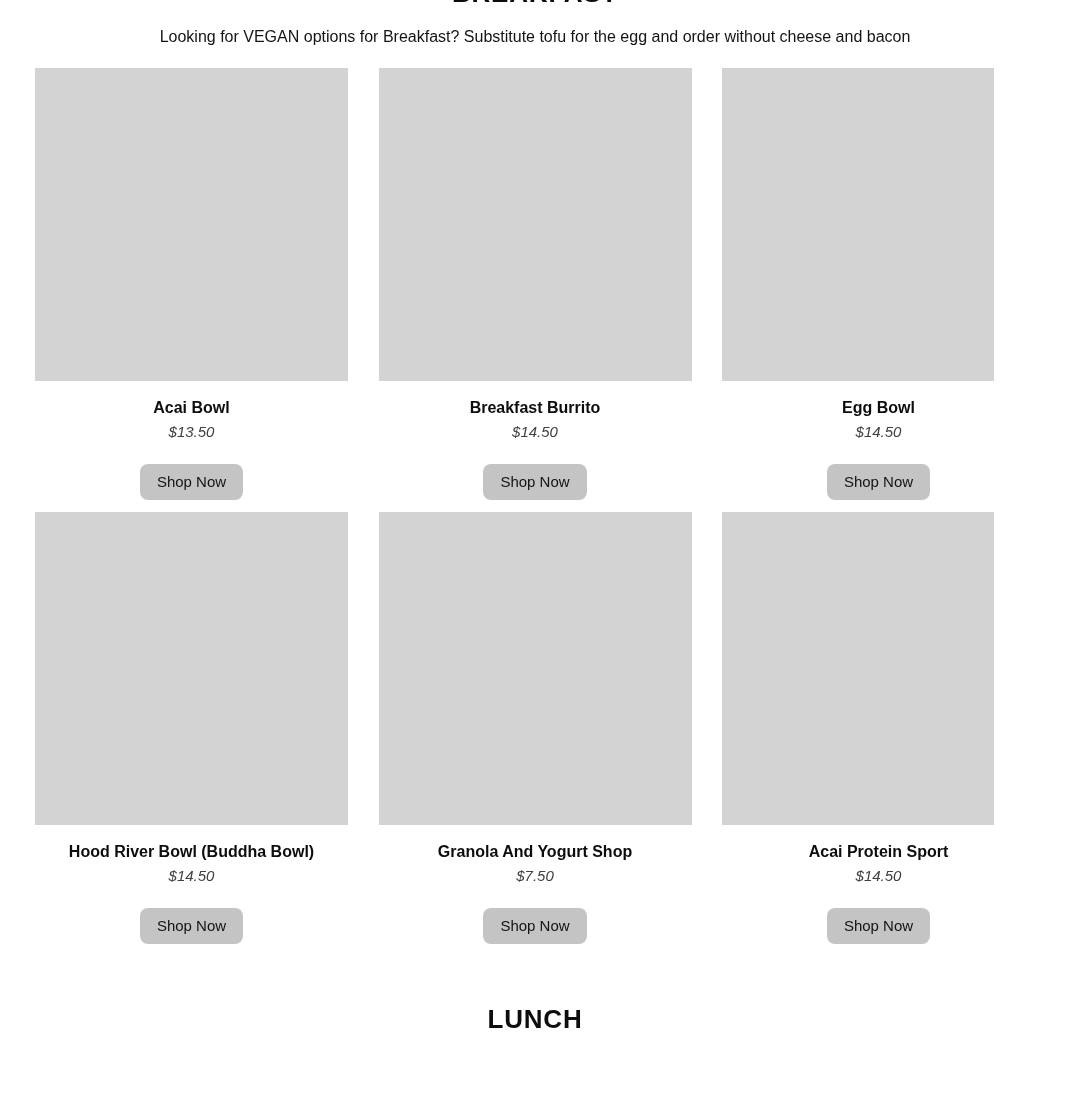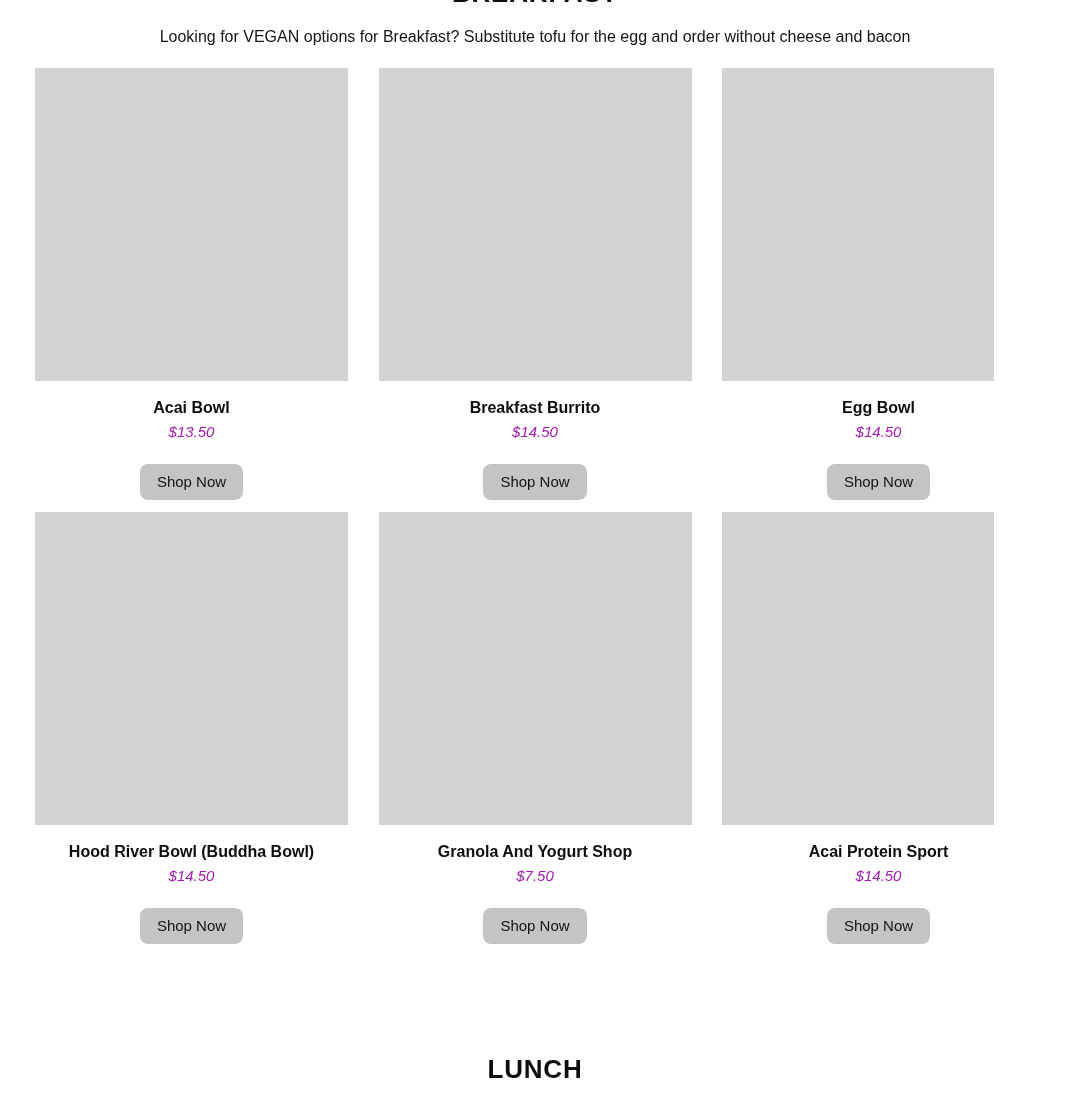--- a/index.html
+++ b/index.html
@@ -97,7 +97,7 @@
     font-weight: 400;
     line-height: 20px;
     text-align: center;
-    color: #a21caf;
+    color: #404040;
     margin: 4px 0 0 0;
   }
 

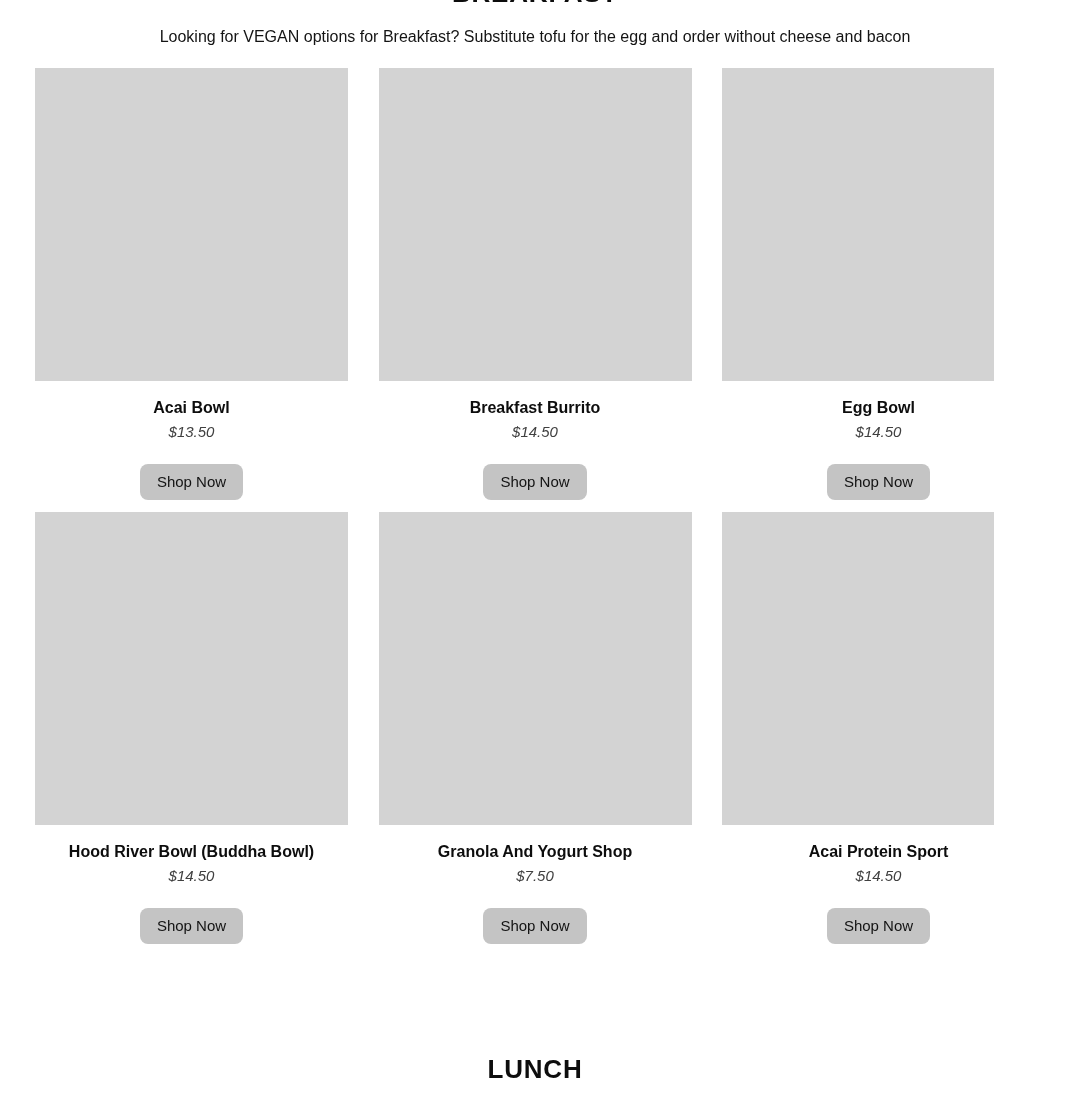--- a/index.html
+++ b/index.html
@@ -121,7 +121,7 @@
   
   .lunch-head {
     text-align: center;
-    margin-top: 110px;
+    margin-top: 60px;
   }
 </style>
 </head>

